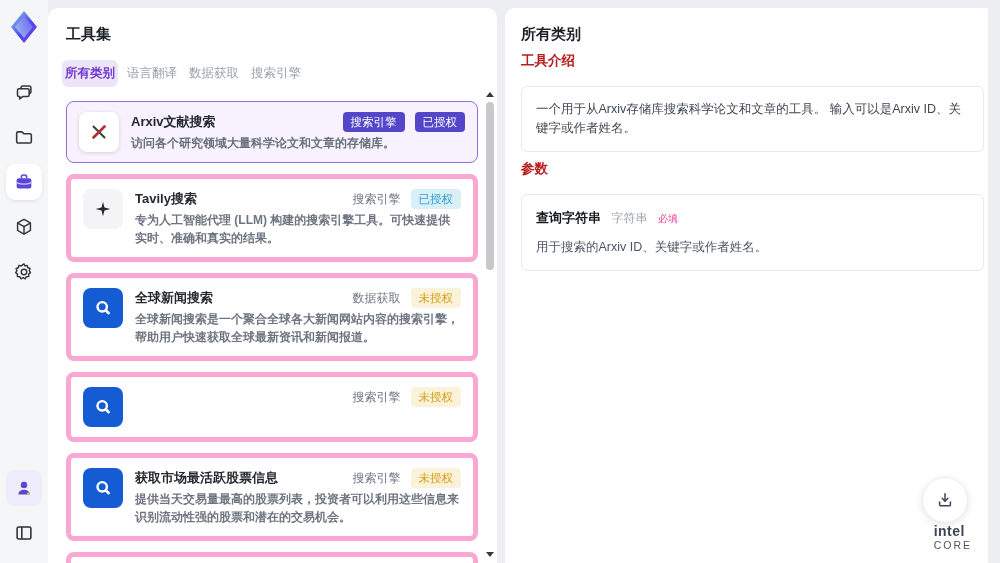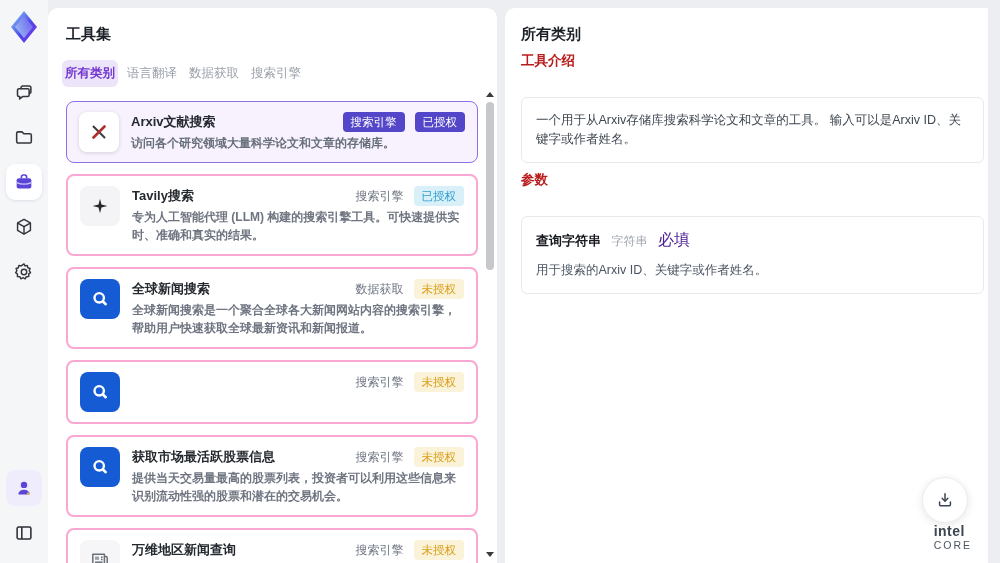--- a/index.html
+++ b/index.html
@@ -85,7 +85,7 @@
   .details-title { font-size:15px; font-weight:bold; color:#1c2128; }
   .section-heading { font-size:13.5px; font-weight:bold; color:#b91c1c; margin-top:8px; }
   .info-box {
-    margin-top:27px; border:1px solid #e9e9ee; border-radius:6px;
+    margin-top:16px; border:1px solid #e9e9ee; border-radius:6px;
     padding:13px 14px; font-size:12.5px; color:#3f4751; line-height:19px;
     background:#fff; width:463px;
   }

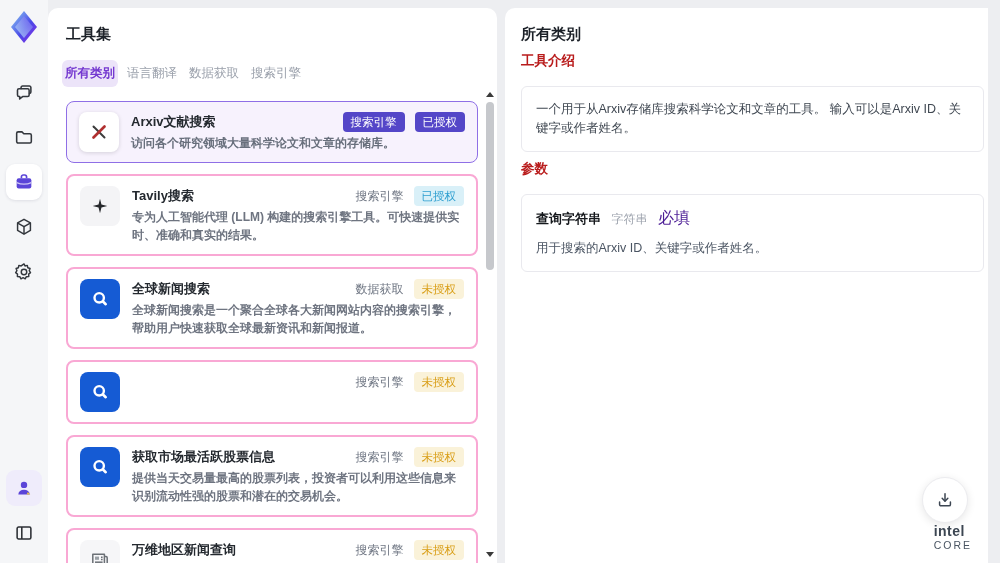--- a/index.html
+++ b/index.html
@@ -44,7 +44,7 @@
   .cards { position:absolute; top:80px; bottom:0; left:0; right:0; overflow:hidden; padding:13px 18px; }
   .card {
     position:relative; display:flex; gap:12px; padding:10px 12px;
-    border:2px solid #f9a8d4; border-radius:8px; margin-bottom:11px;
+    border:5px solid #f9a8d4; border-radius:8px; margin-bottom:11px;
     background:#fff; cursor:pointer; width:412px;
   }
   .card.selected { border:1.5px solid #8f6fe6; background:#f7f2fd; }

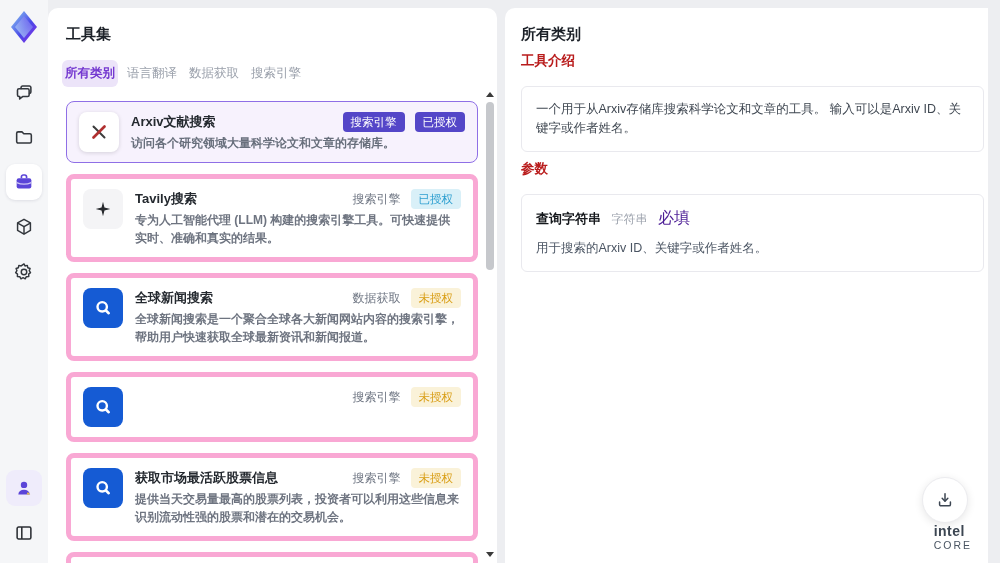--- a/index.html
+++ b/index.html
@@ -91,7 +91,7 @@
   }
   .param-name { font-size:13px; font-weight:bold; color:#16191d; }
   .param-type { font-size:12px; color:#9aa0ab; margin-left:7px; }
-  .param-required { font-size:16px; color:#4c1d95; margin-left:7px; }
+  .param-required { font-size:10px; color:#ec4899; margin-left:7px; }
   .param-desc { margin-top:10px; font-size:12.5px; color:#4b5563; }
 
   

